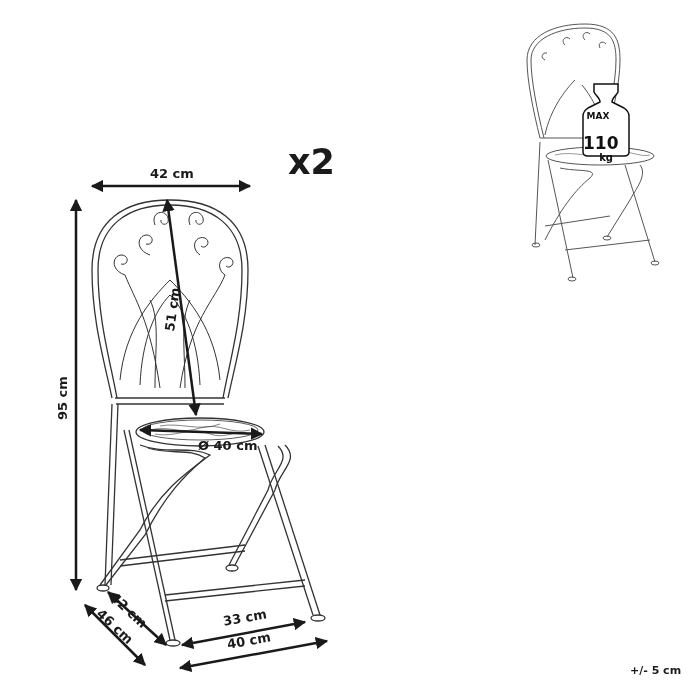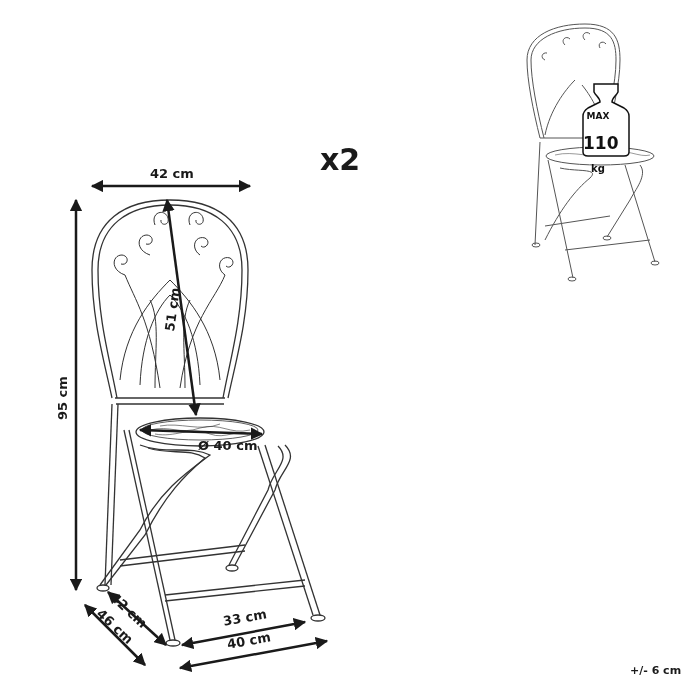--- a/index.html
+++ b/index.html
@@ -6,7 +6,7 @@
   body { width:700px; height:700px; position:relative; overflow:hidden; font-family:"DejaVu Sans", sans-serif; }
   svg { position:absolute; left:0; top:0; }
   .lbl { position:absolute; font-weight:bold; color:#1a1a1a; font-size:13px; white-space:nowrap; }
-  .big { font-size:30px; font-weight:bold; color:#1a1a1a; position:absolute;margin-left:32px; }
+  .big { font-size:35px; font-weight:bold; color:#1a1a1a; position:absolute; }
   .tol { font-size:11px; font-weight:bold; color:#1a1a1a; position:absolute; }
   .rot-v { transform-origin:left top; transform:rotate(-90deg); }
   .badge { position:absolute; text-align:center; font-weight:bold; color:#111; line-height:1; }

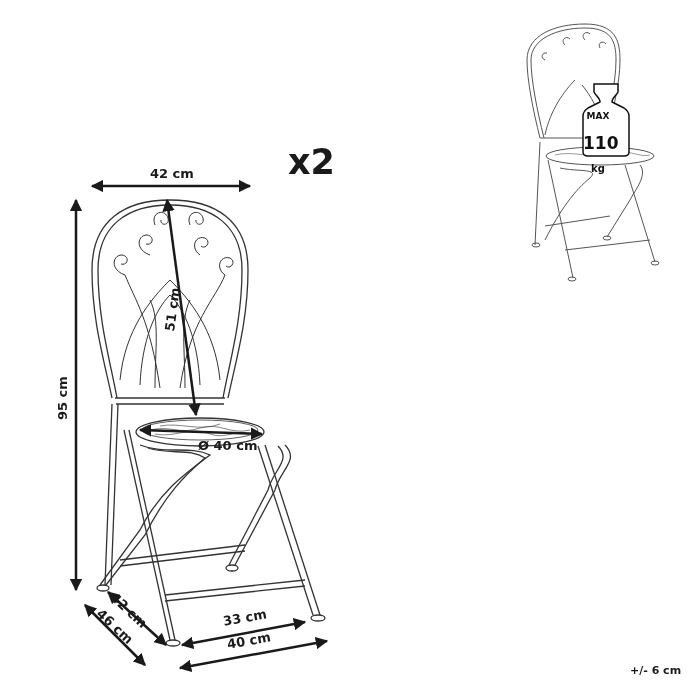--- a/index.html
+++ b/index.html
@@ -140,7 +140,7 @@
 <div class="badge" style="left:583px;top:112px;width:30px;">
   <div style="font-size:9px;">MAX</div>
   <div style="font-size:17px;margin-top:14px;">110</div>
-  <div style="font-size:10px;margin-top:12px;">kg</div>
+  <div style="font-size:10px;margin-top:1px;text-align:right;">kg</div>
 </div>
 
 </body></html>

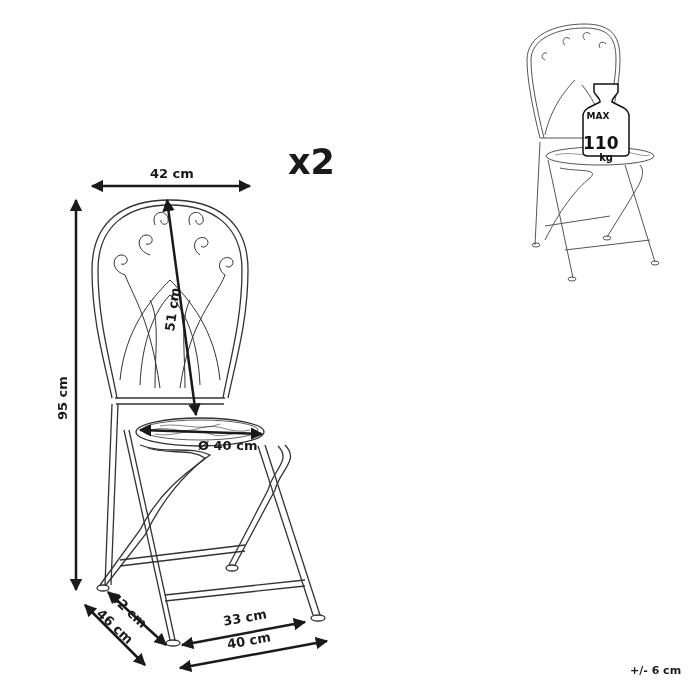--- a/index.html
+++ b/index.html
@@ -135,7 +135,7 @@
 
 <div class="lbl" style="left:226px;top:637px;transform-origin:left top;transform:rotate(-10deg);">40 cm</div>
 
-<div class="tol" style="left:630px;top:664px;">+/- 6 cm</div>
+<div class="tol" style="left:630px;top:664px;">+/- 5 cm</div>
 
 <div class="badge" style="left:583px;top:112px;width:30px;">
   <div style="font-size:9px;">MAX</div>

